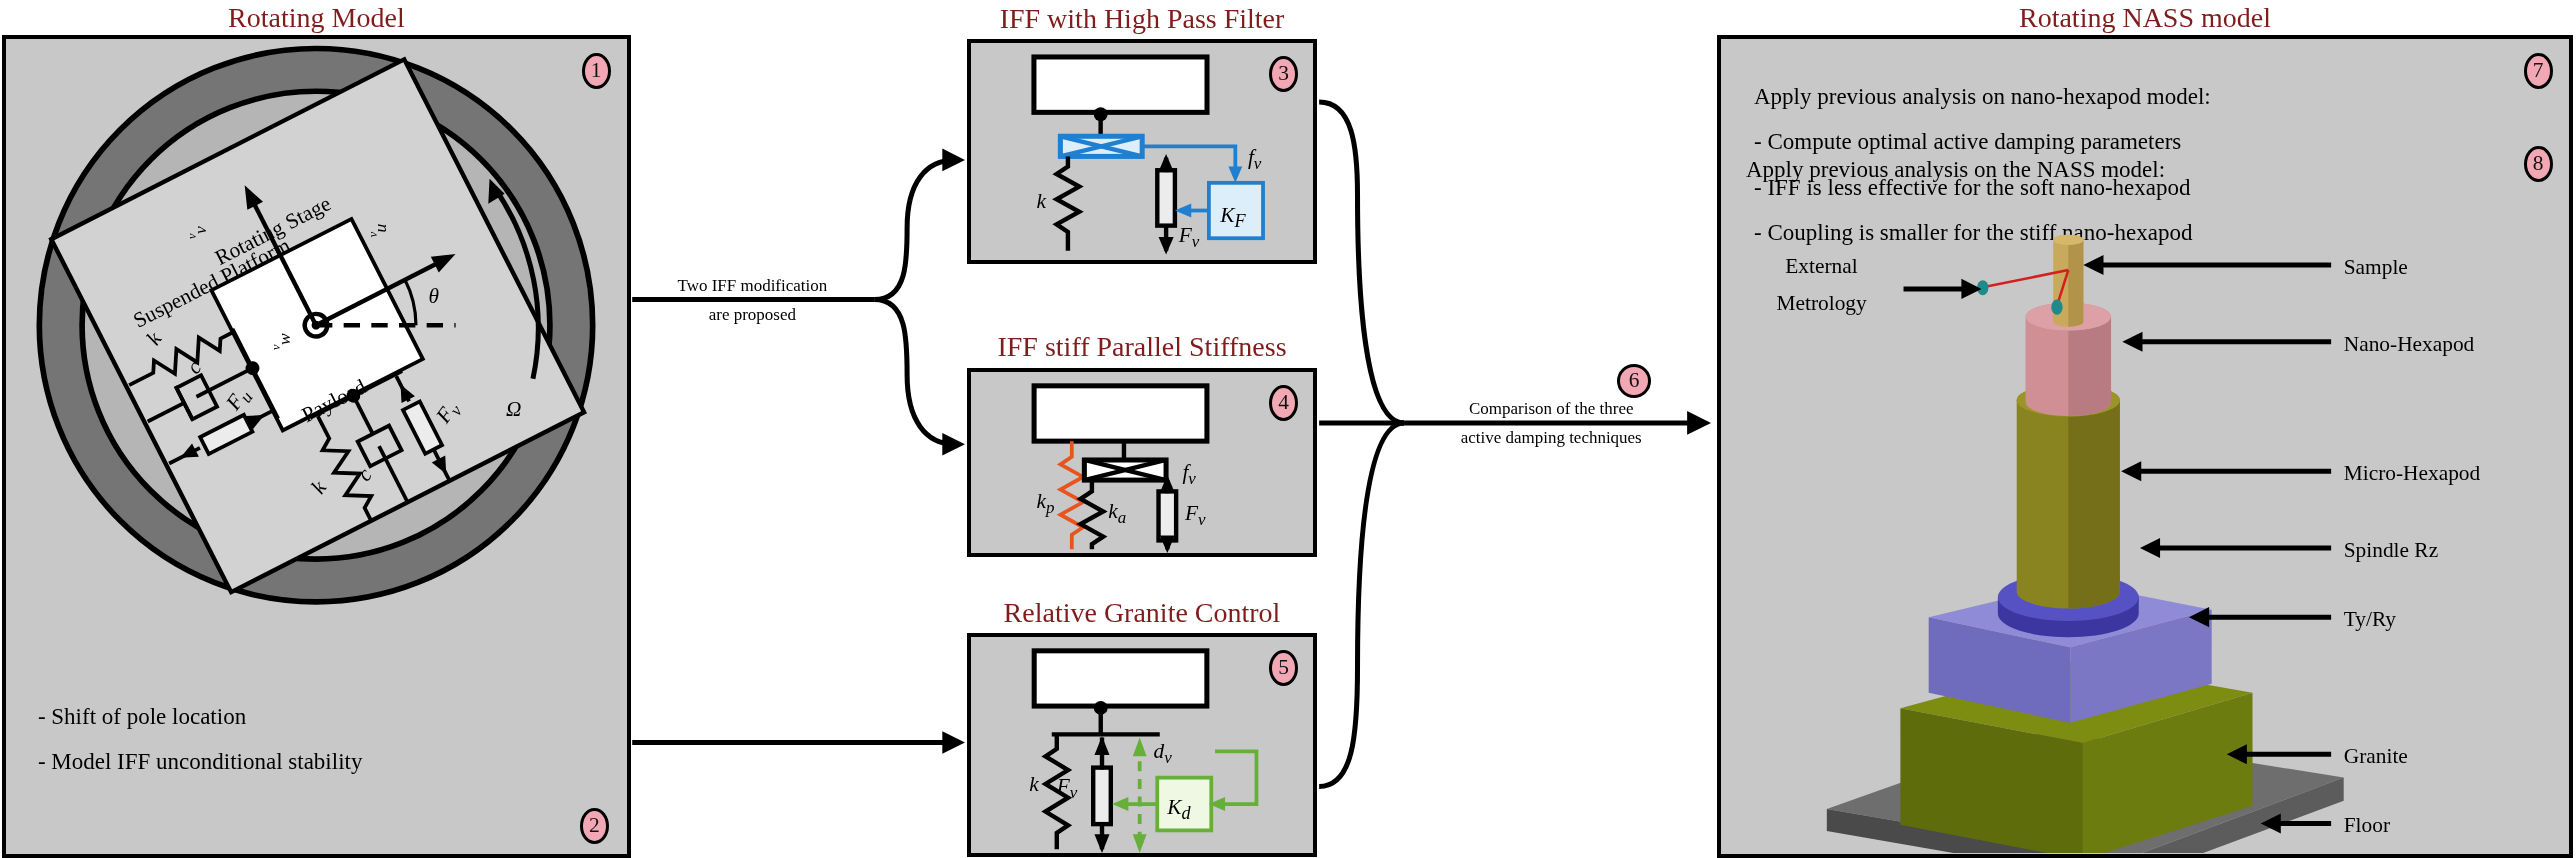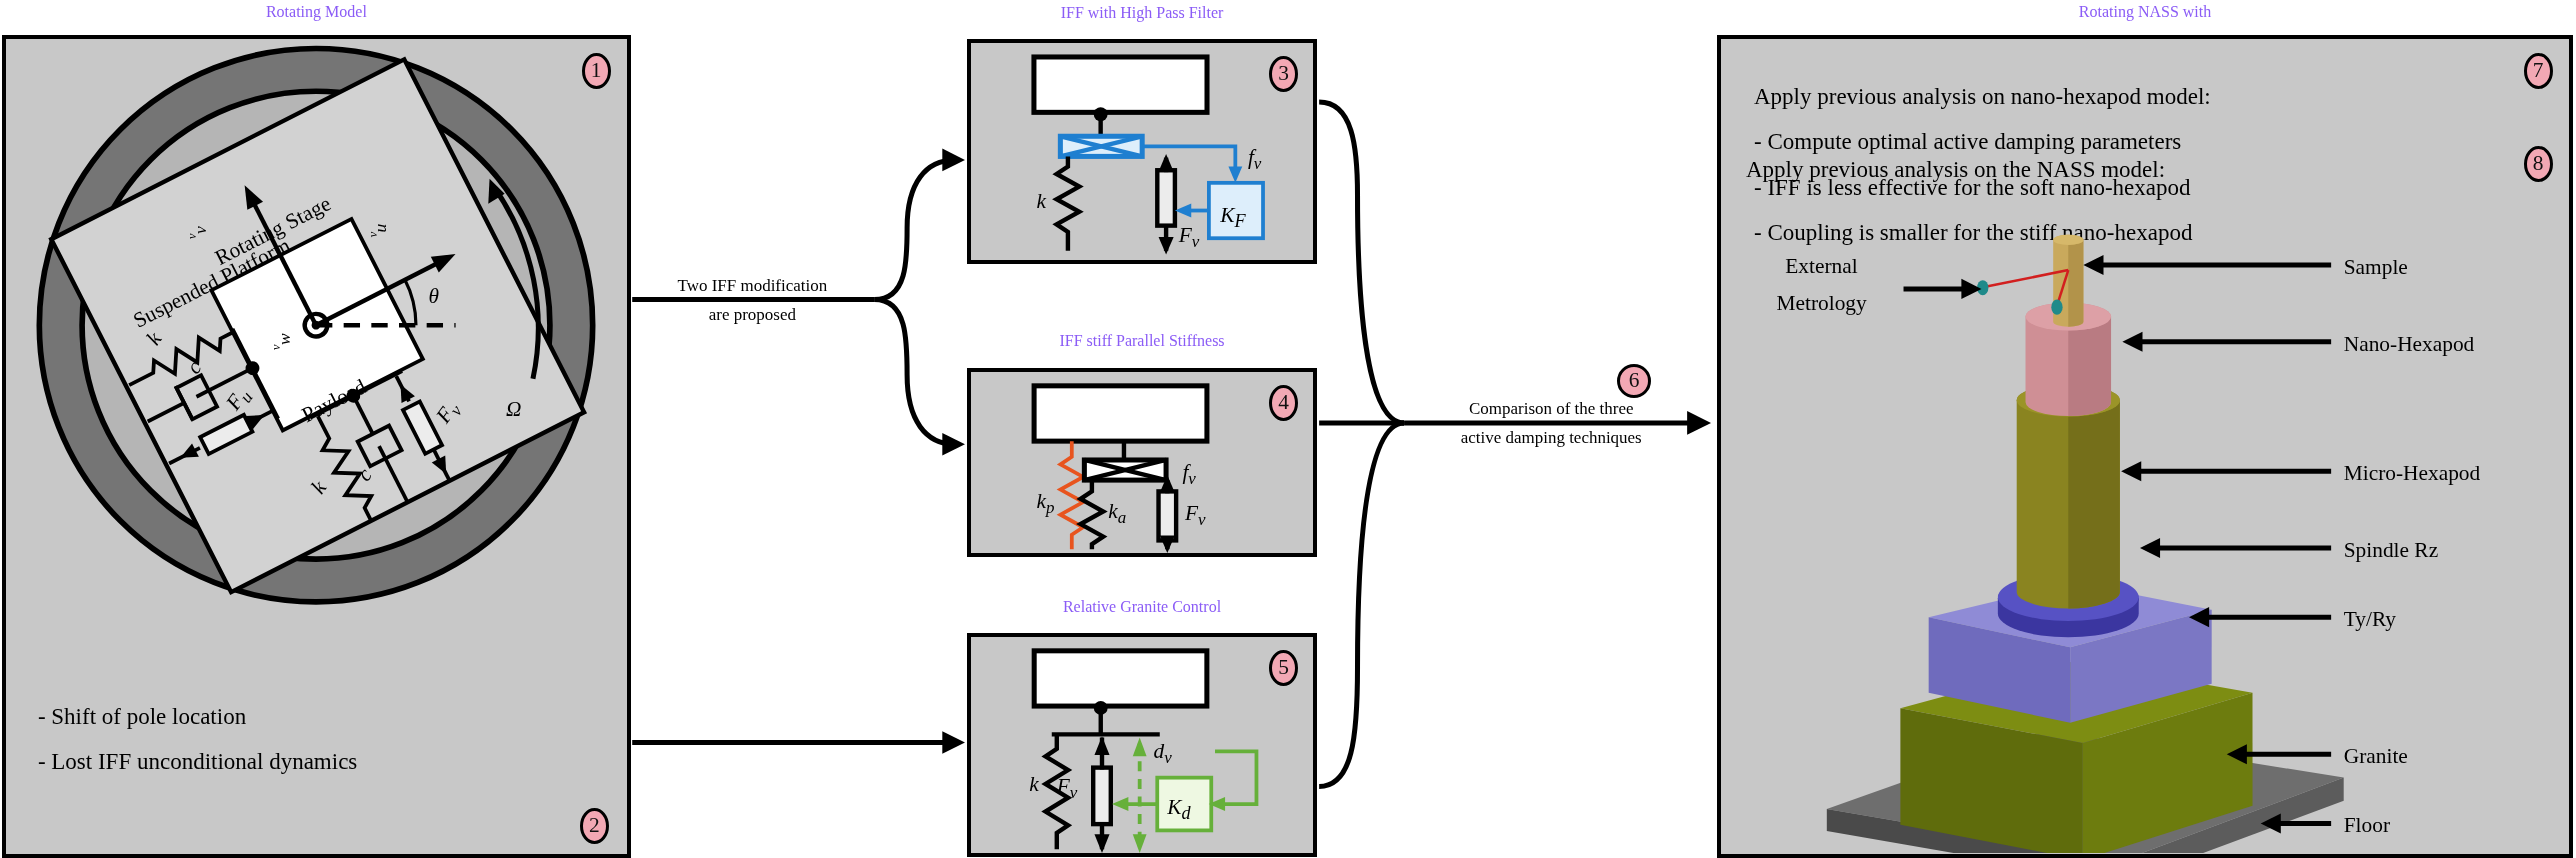--- a/index.html
+++ b/index.html
@@ -9,8 +9,8 @@
   .abs{position:absolute;}
   
   .panel{position:absolute;background:#c8c8c8;border:4.4px solid #000;box-sizing:border-box;}
-  .ptitle{position:absolute;text-align:center;font-size:16px;line-height:1;
-          white-space:nowrap;color:#8b5cf6;}
+  .ptitle{position:absolute;text-align:center;font-size:28px;line-height:1;
+          white-space:nowrap;color:#7f1d1d;}
   
   .badge{position:absolute;width:29px;height:36px;border-radius:50%;
          background:#f2a8b4;border:3.1px solid #000;box-sizing:border-box;

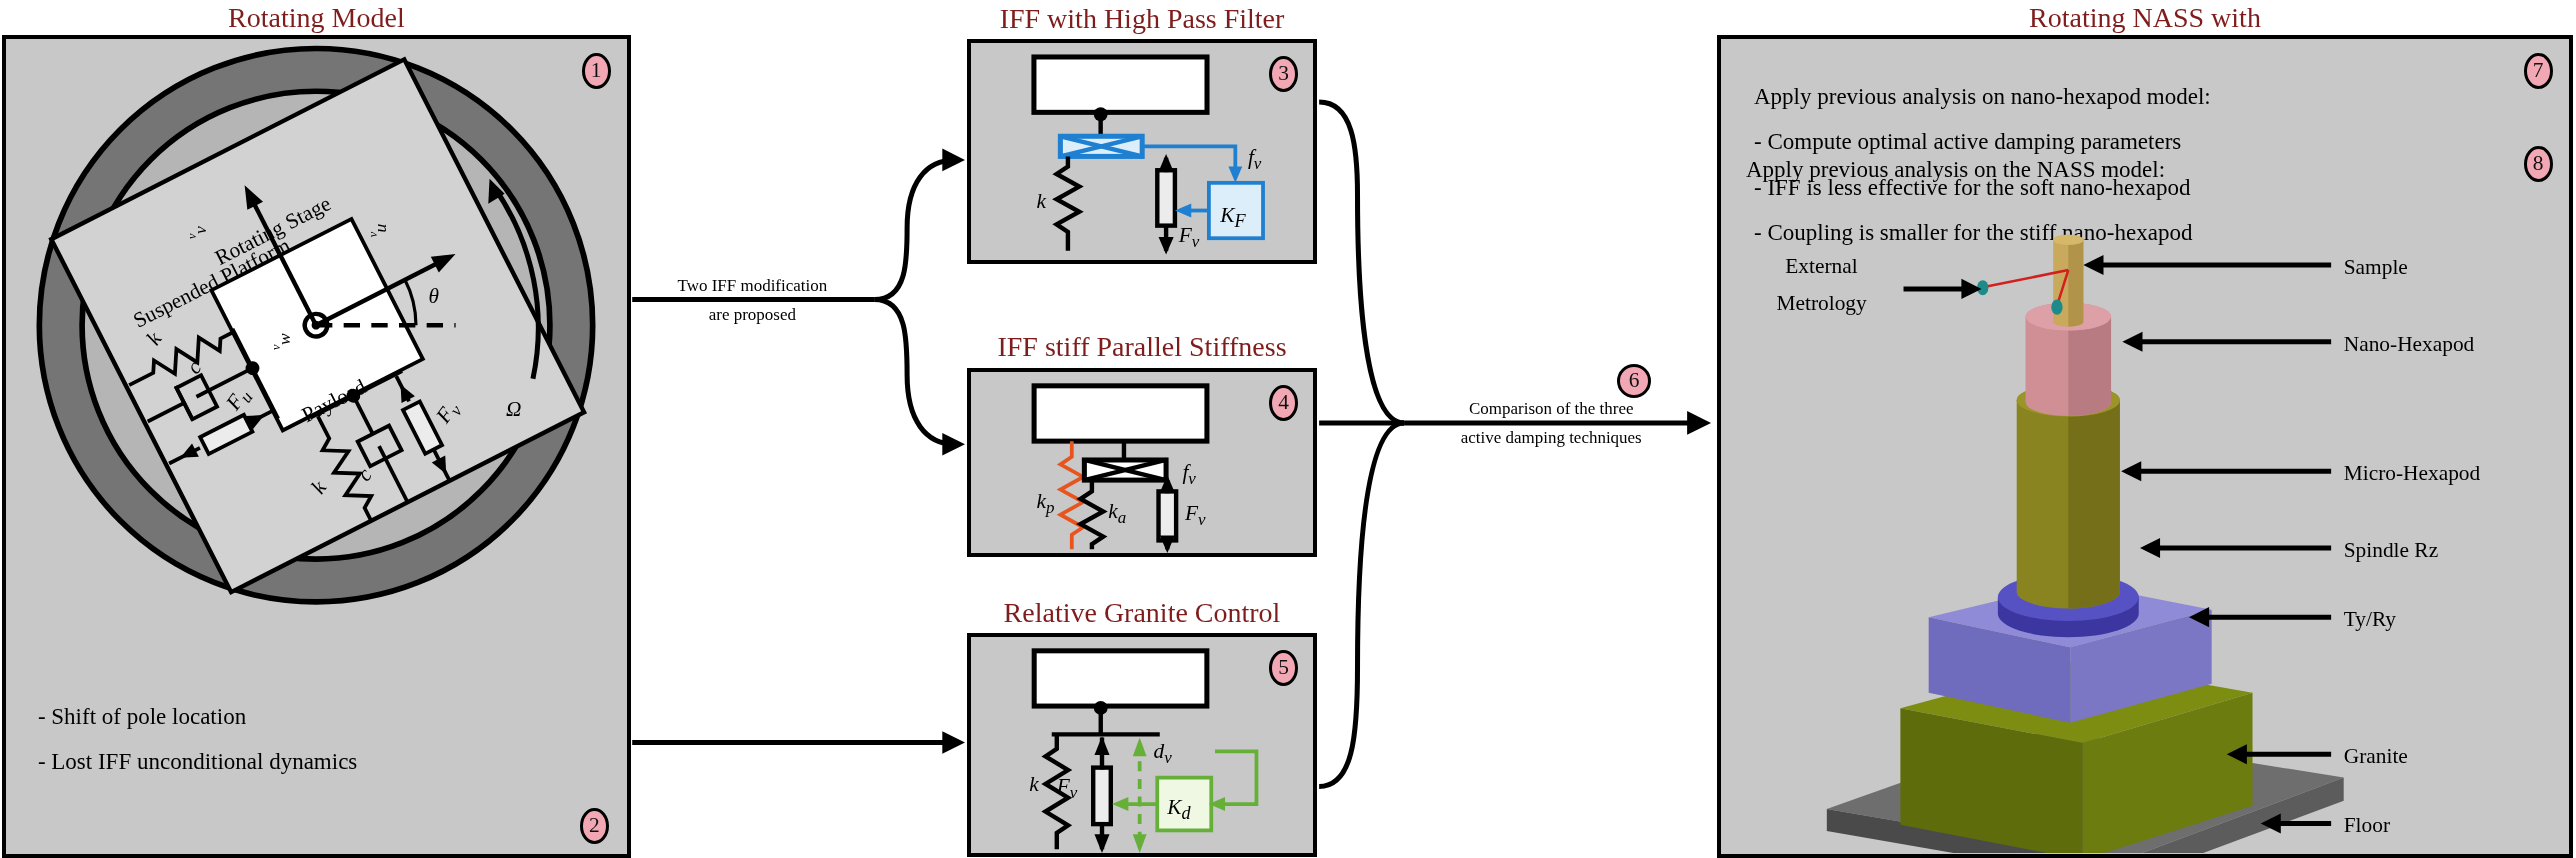--- a/index.html
+++ b/index.html
@@ -239,7 +239,7 @@
   <div class="badge" style="right:15px;top:12.6px;">5</div>
 </div>
 
-<div class="ptitle" style="left:1717px;top:3.8px;width:856px;">Rotating NASS with</div>
+<div class="ptitle" style="left:1717px;top:3.8px;width:856px;">Rotating NASS model</div>
 
 <div class="panel" style="left:1717px;top:35px;width:856px;height:823px;">
 

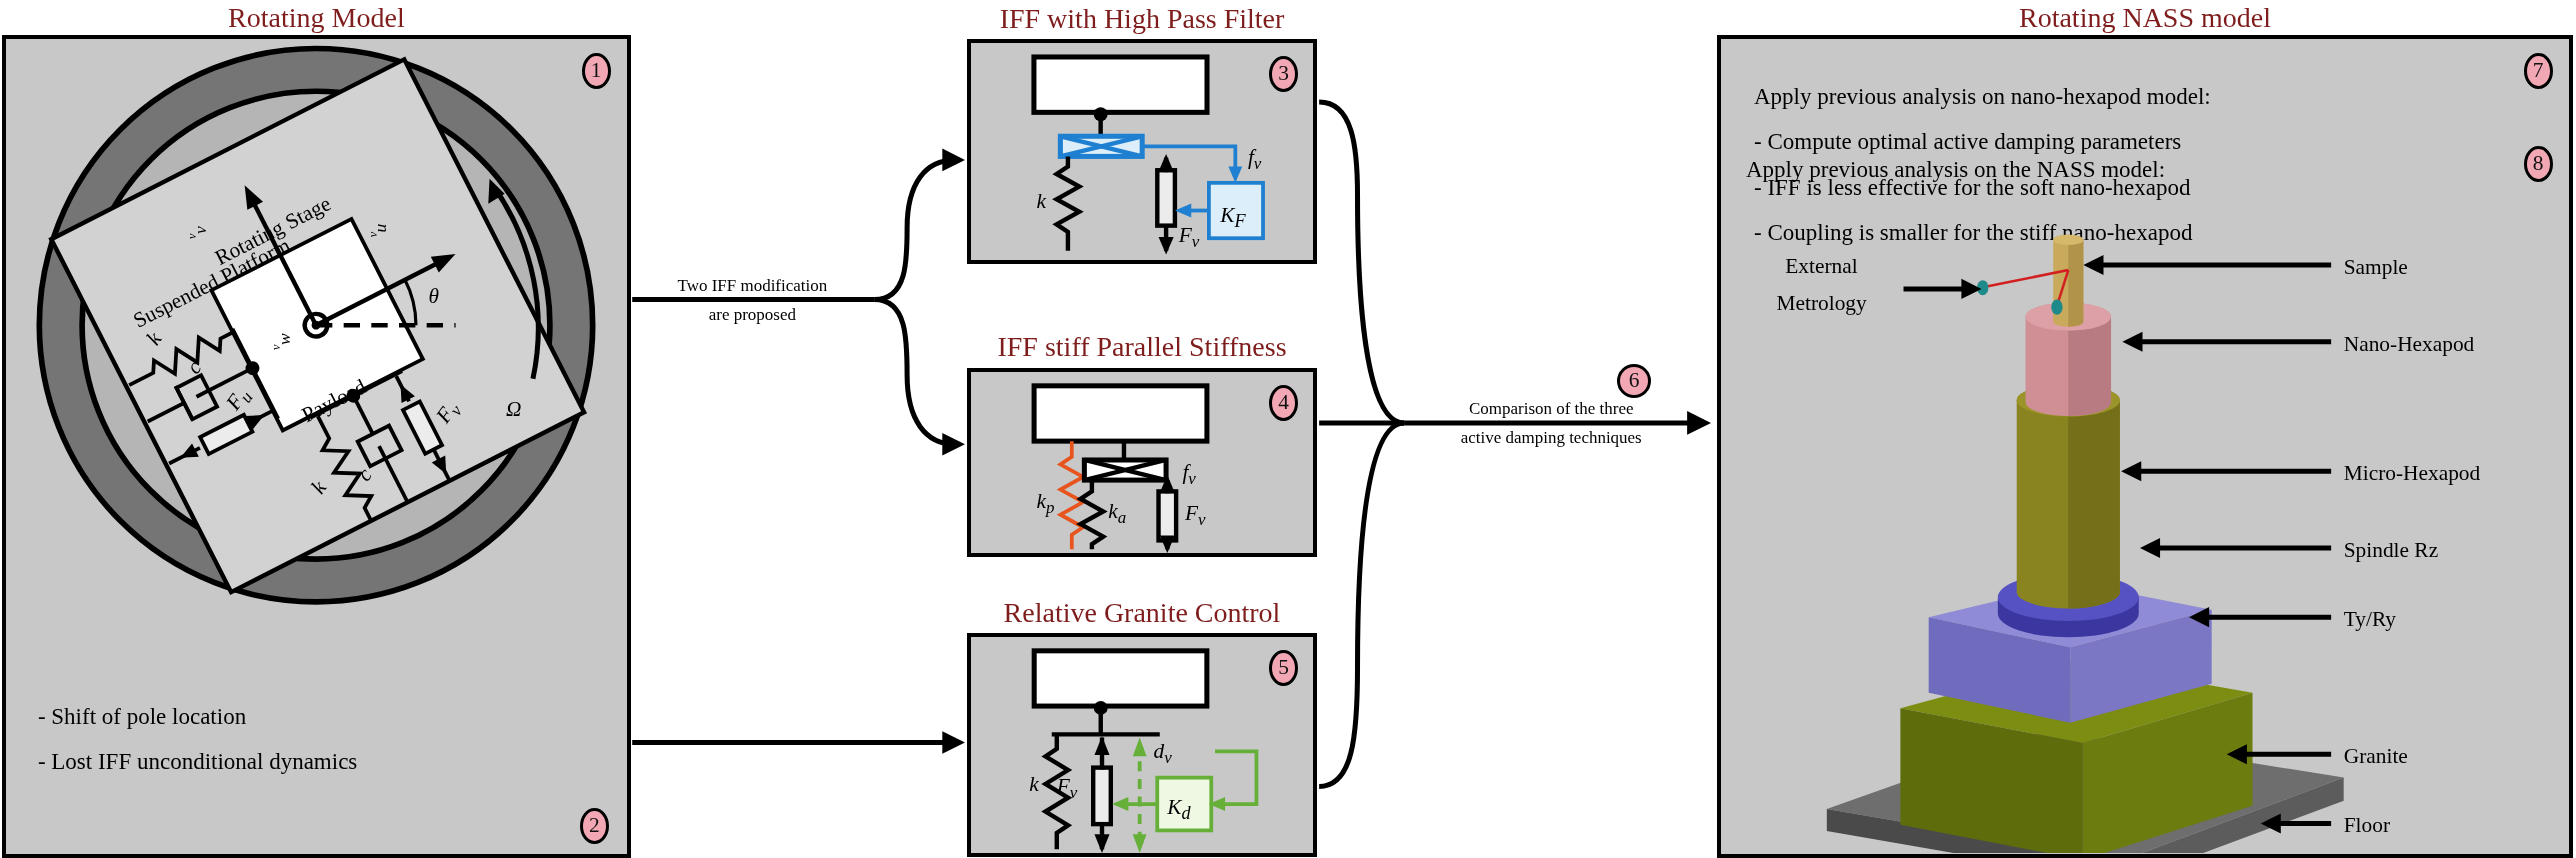--- a/index.html
+++ b/index.html
@@ -119,7 +119,7 @@
 
   <div class="btext" style="left:24px;top:651px;">
     <div>- Shift of pole location</div>
-    <div>- Lost IFF unconditional dynamics</div>
+    <div>- Model IFF unconditional stability</div>
   </div>
   <div class="badge" style="left:574px;top:769px;">2</div>
 </div>

